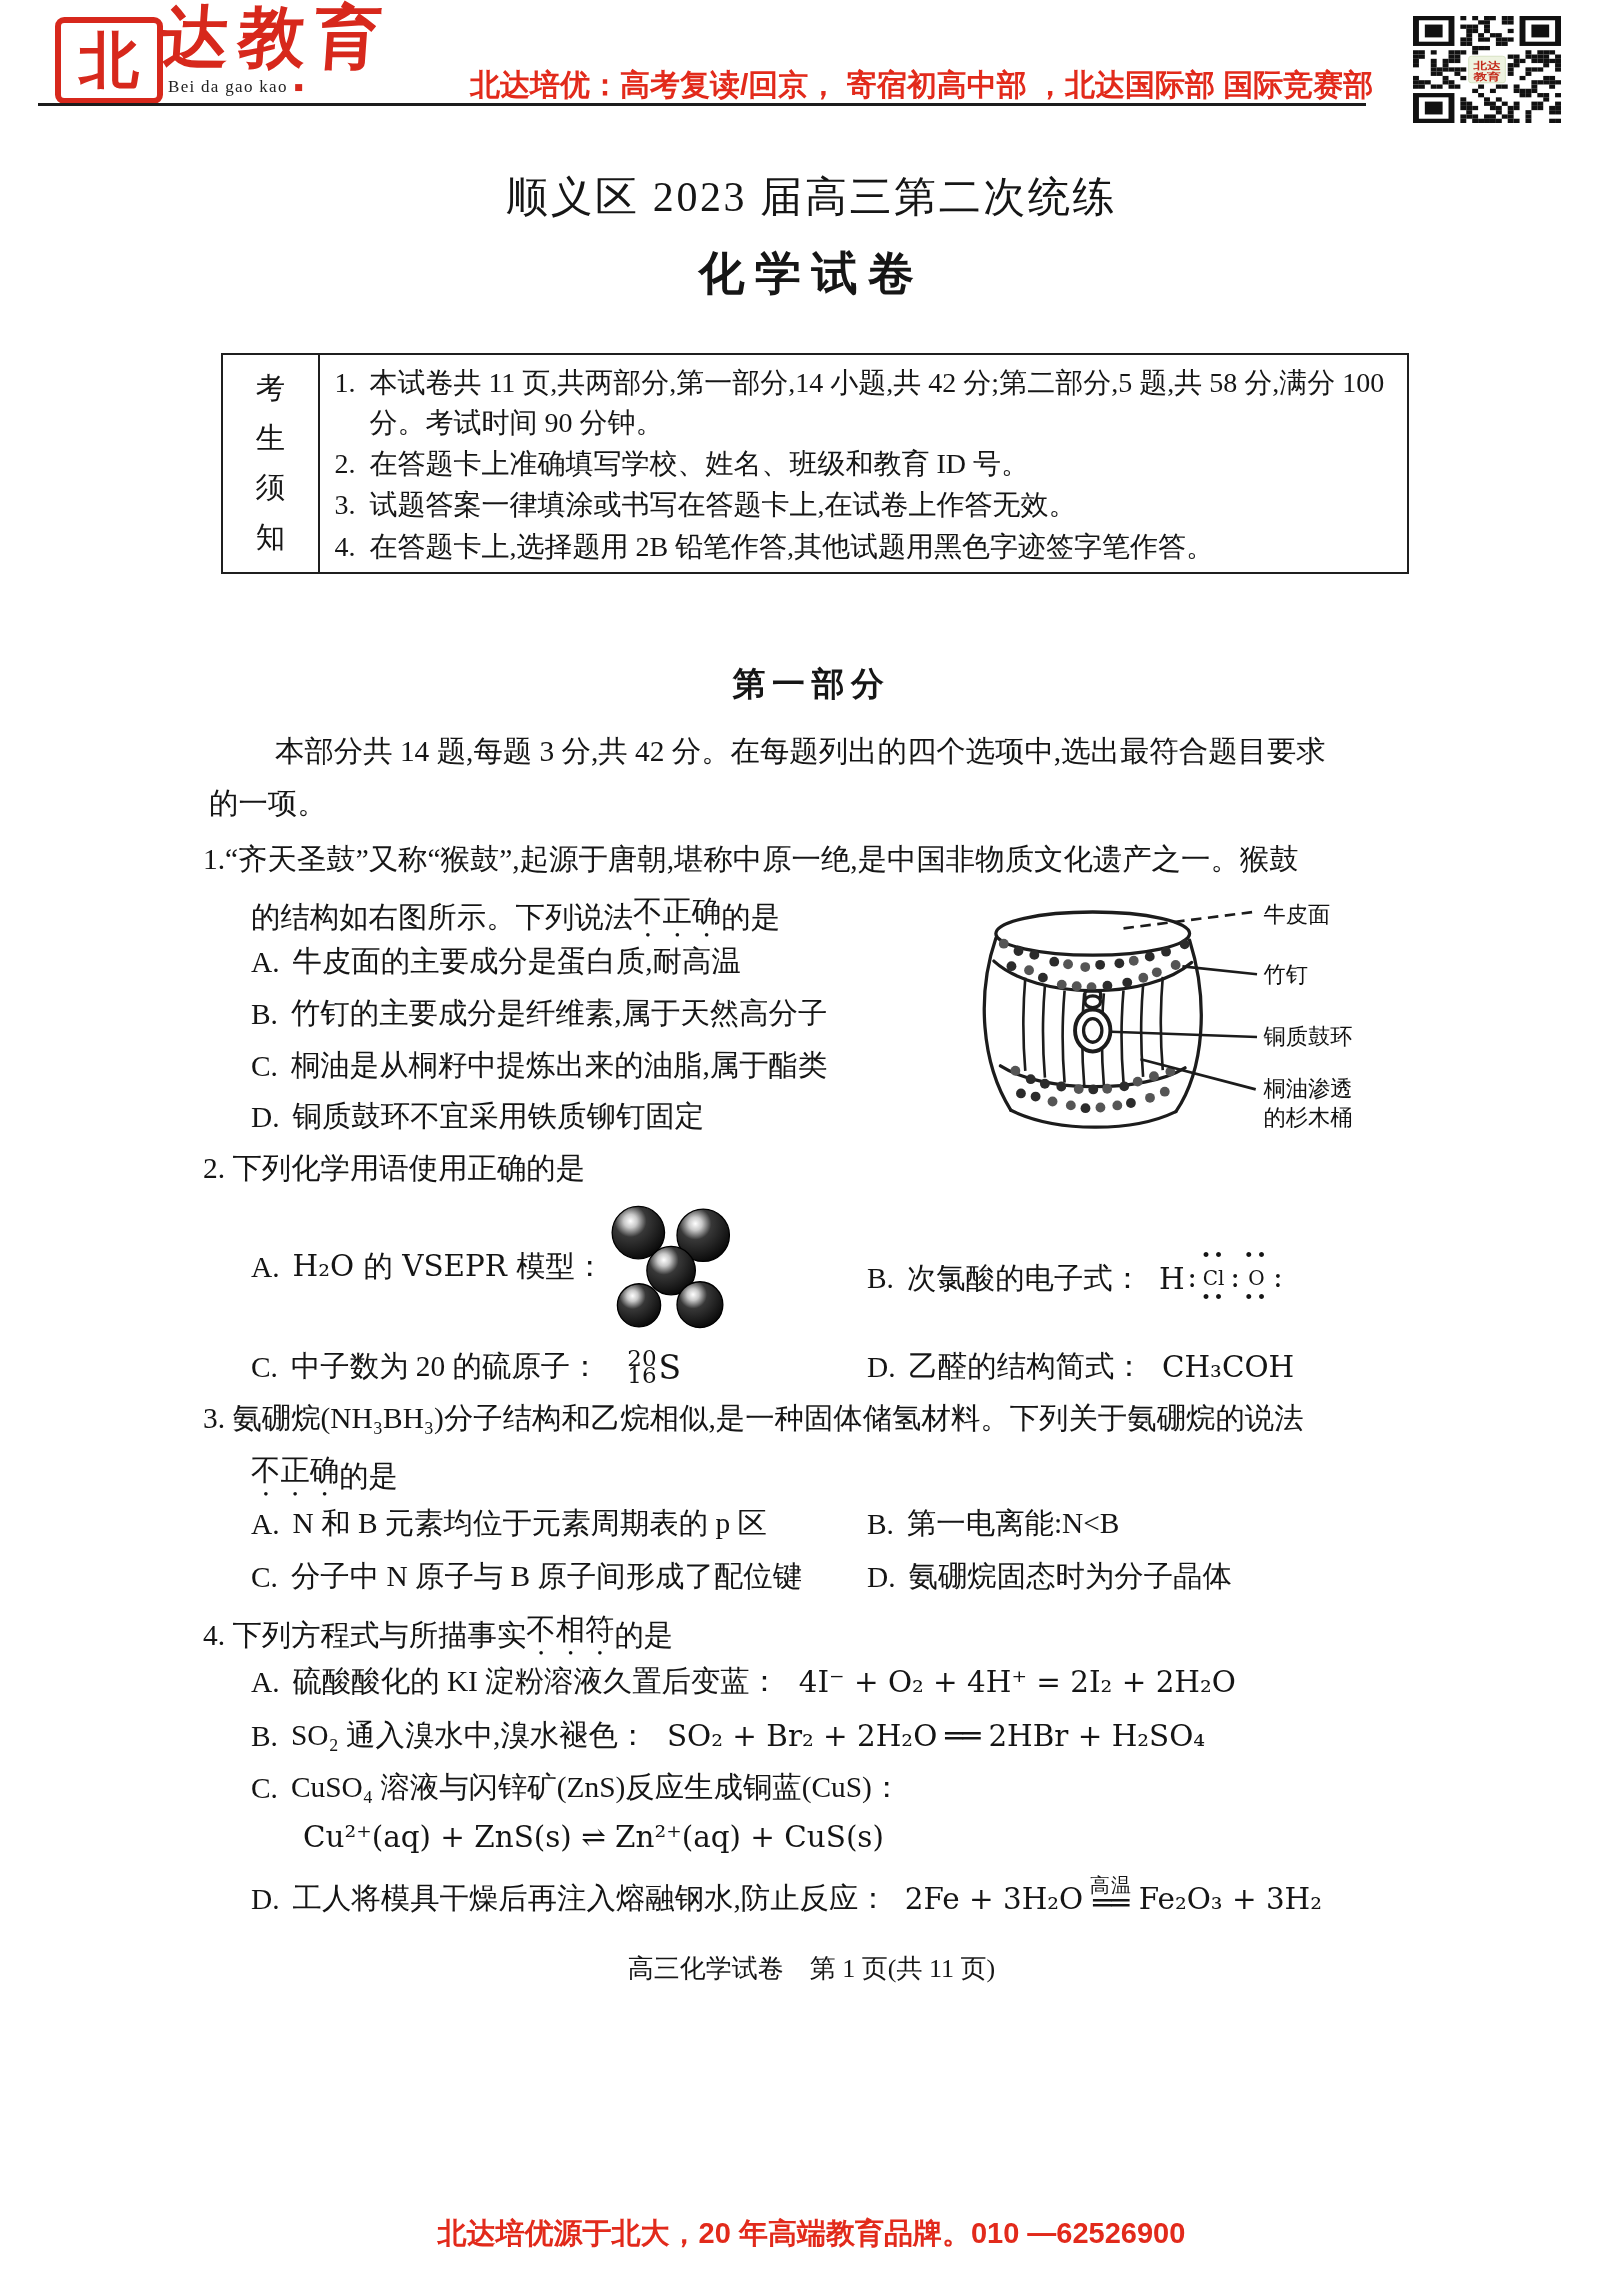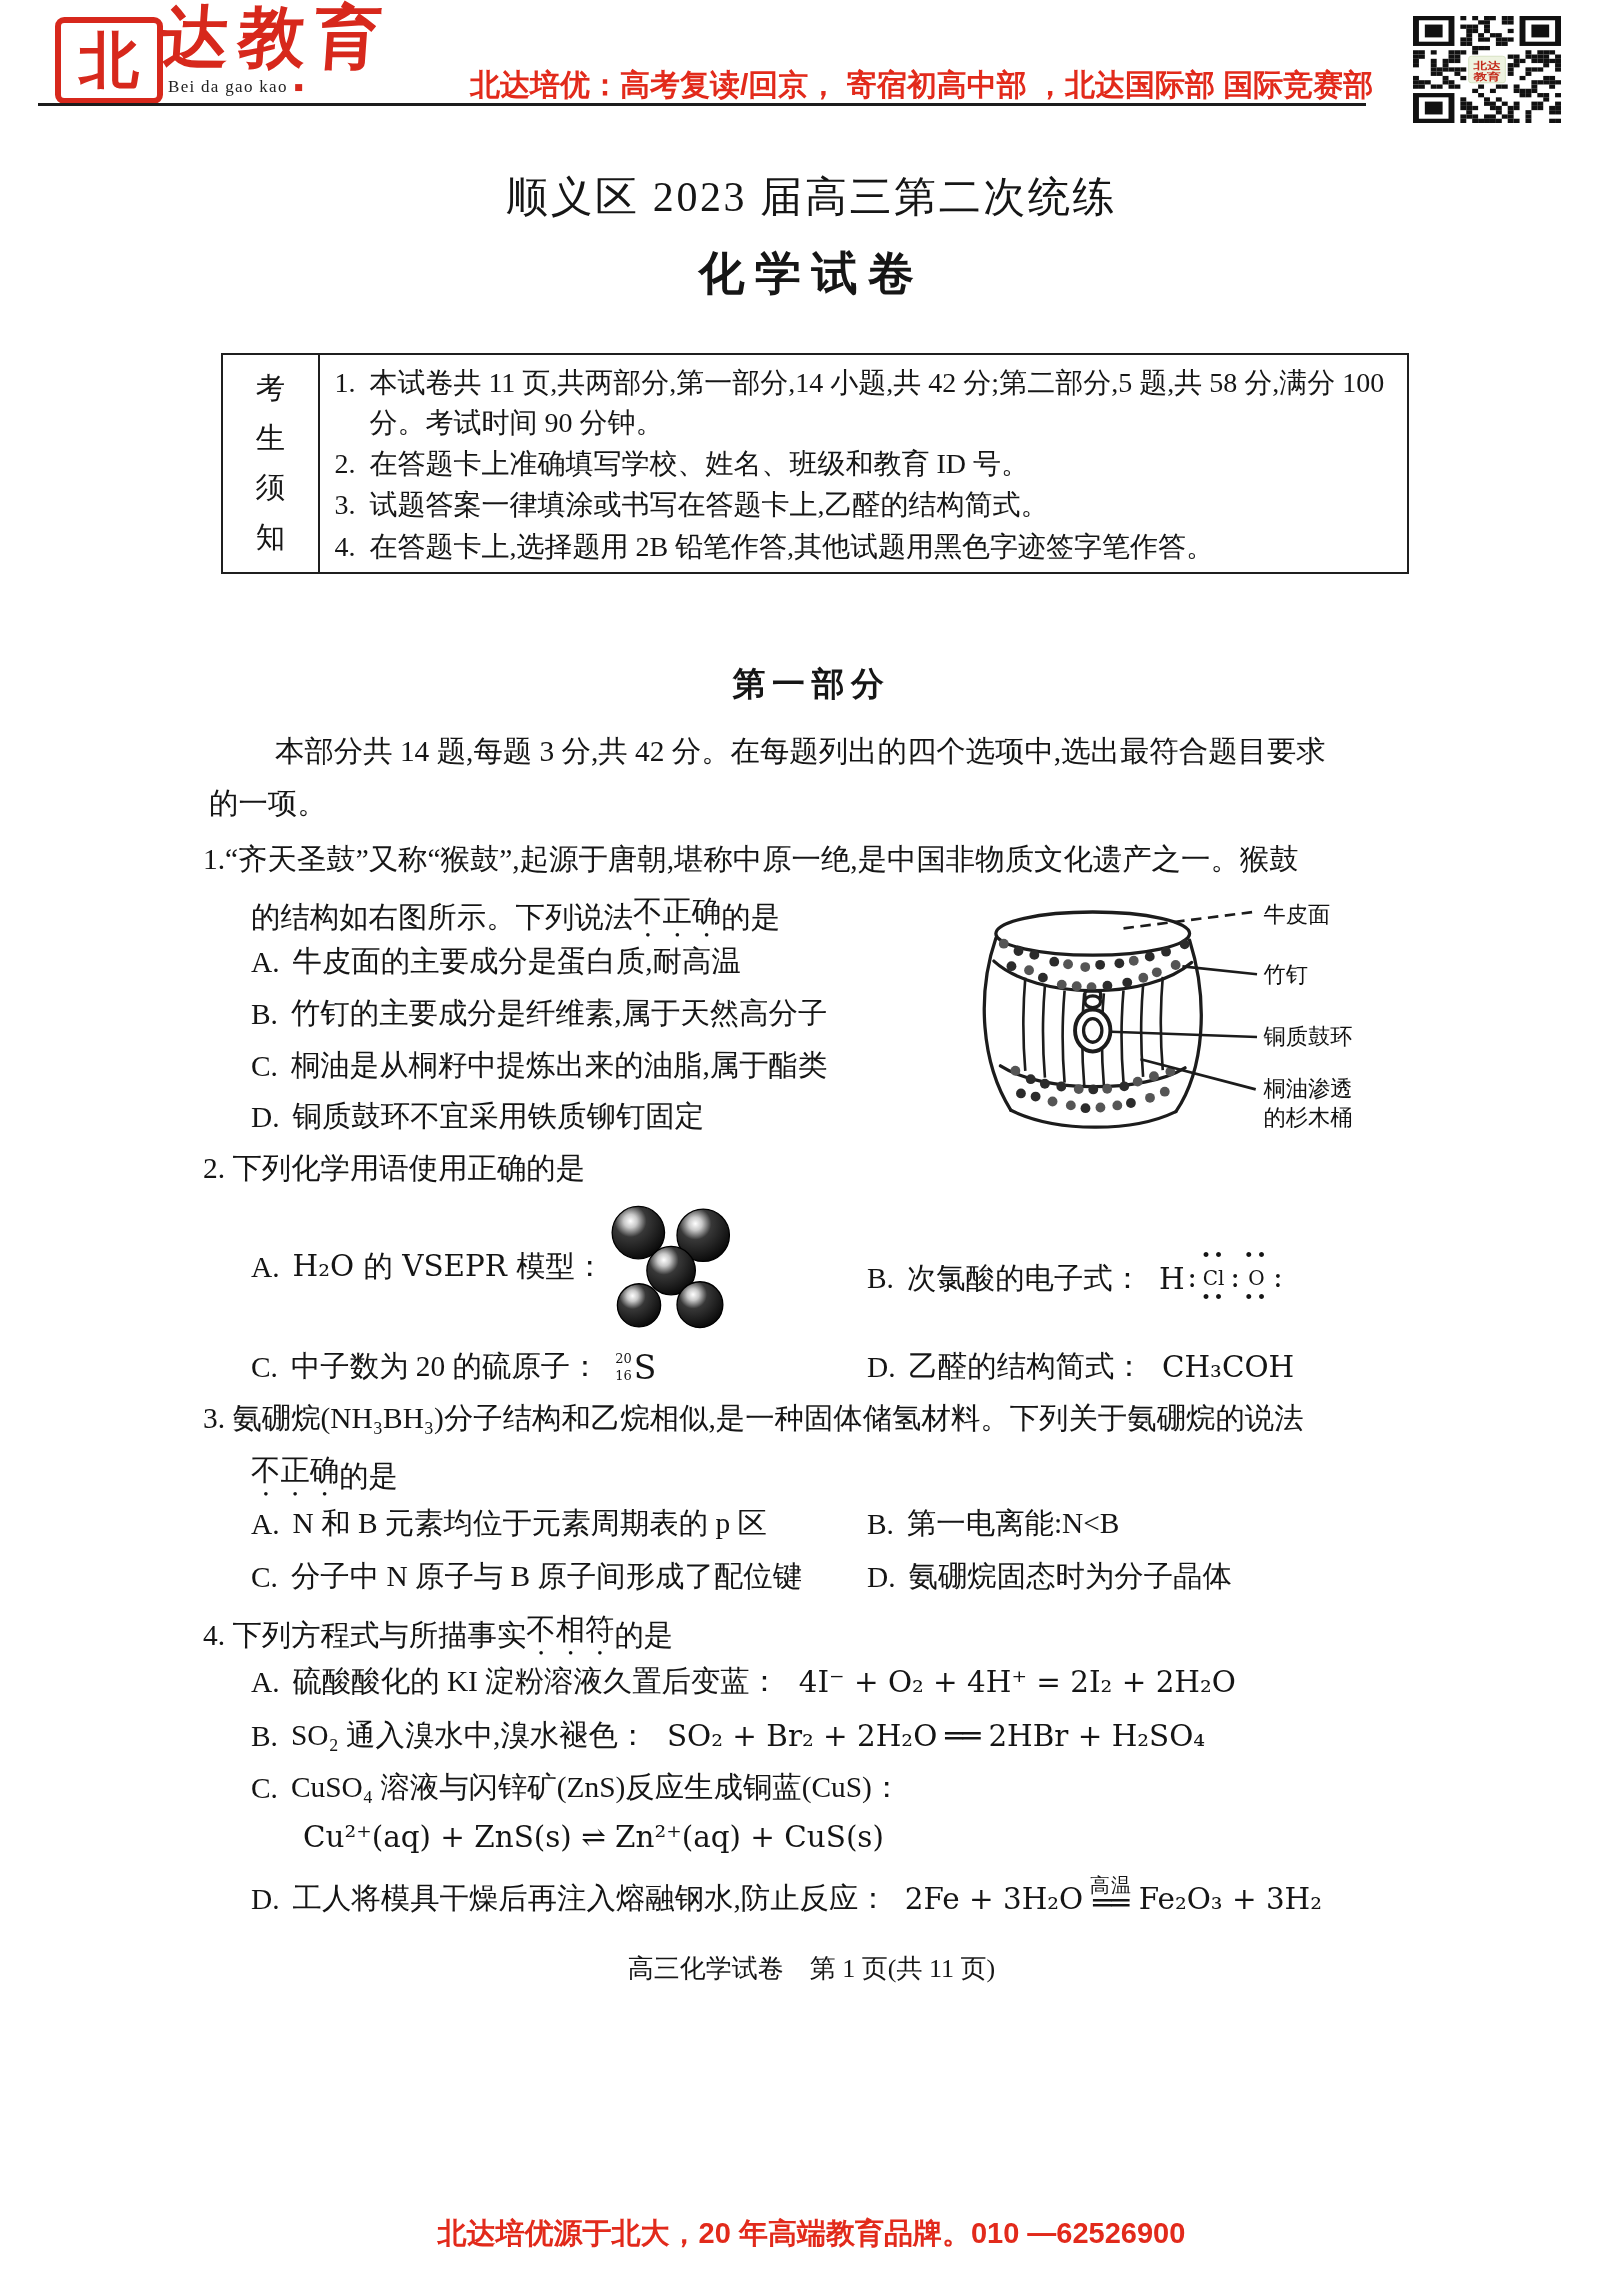--- a/index.html
+++ b/index.html
@@ -318,7 +318,7 @@
       </div>
       <div class="n-item">
         <span class="n-num">3.</span>
-        <div class="n-text">试题答案一律填涂或书写在答题卡上,乙醛的结构简式。</div>
+        <div class="n-text">试题答案一律填涂或书写在答题卡上,在试卷上作答无效。</div>
       </div>
       <div class="n-item">
         <span class="n-num">4.</span>

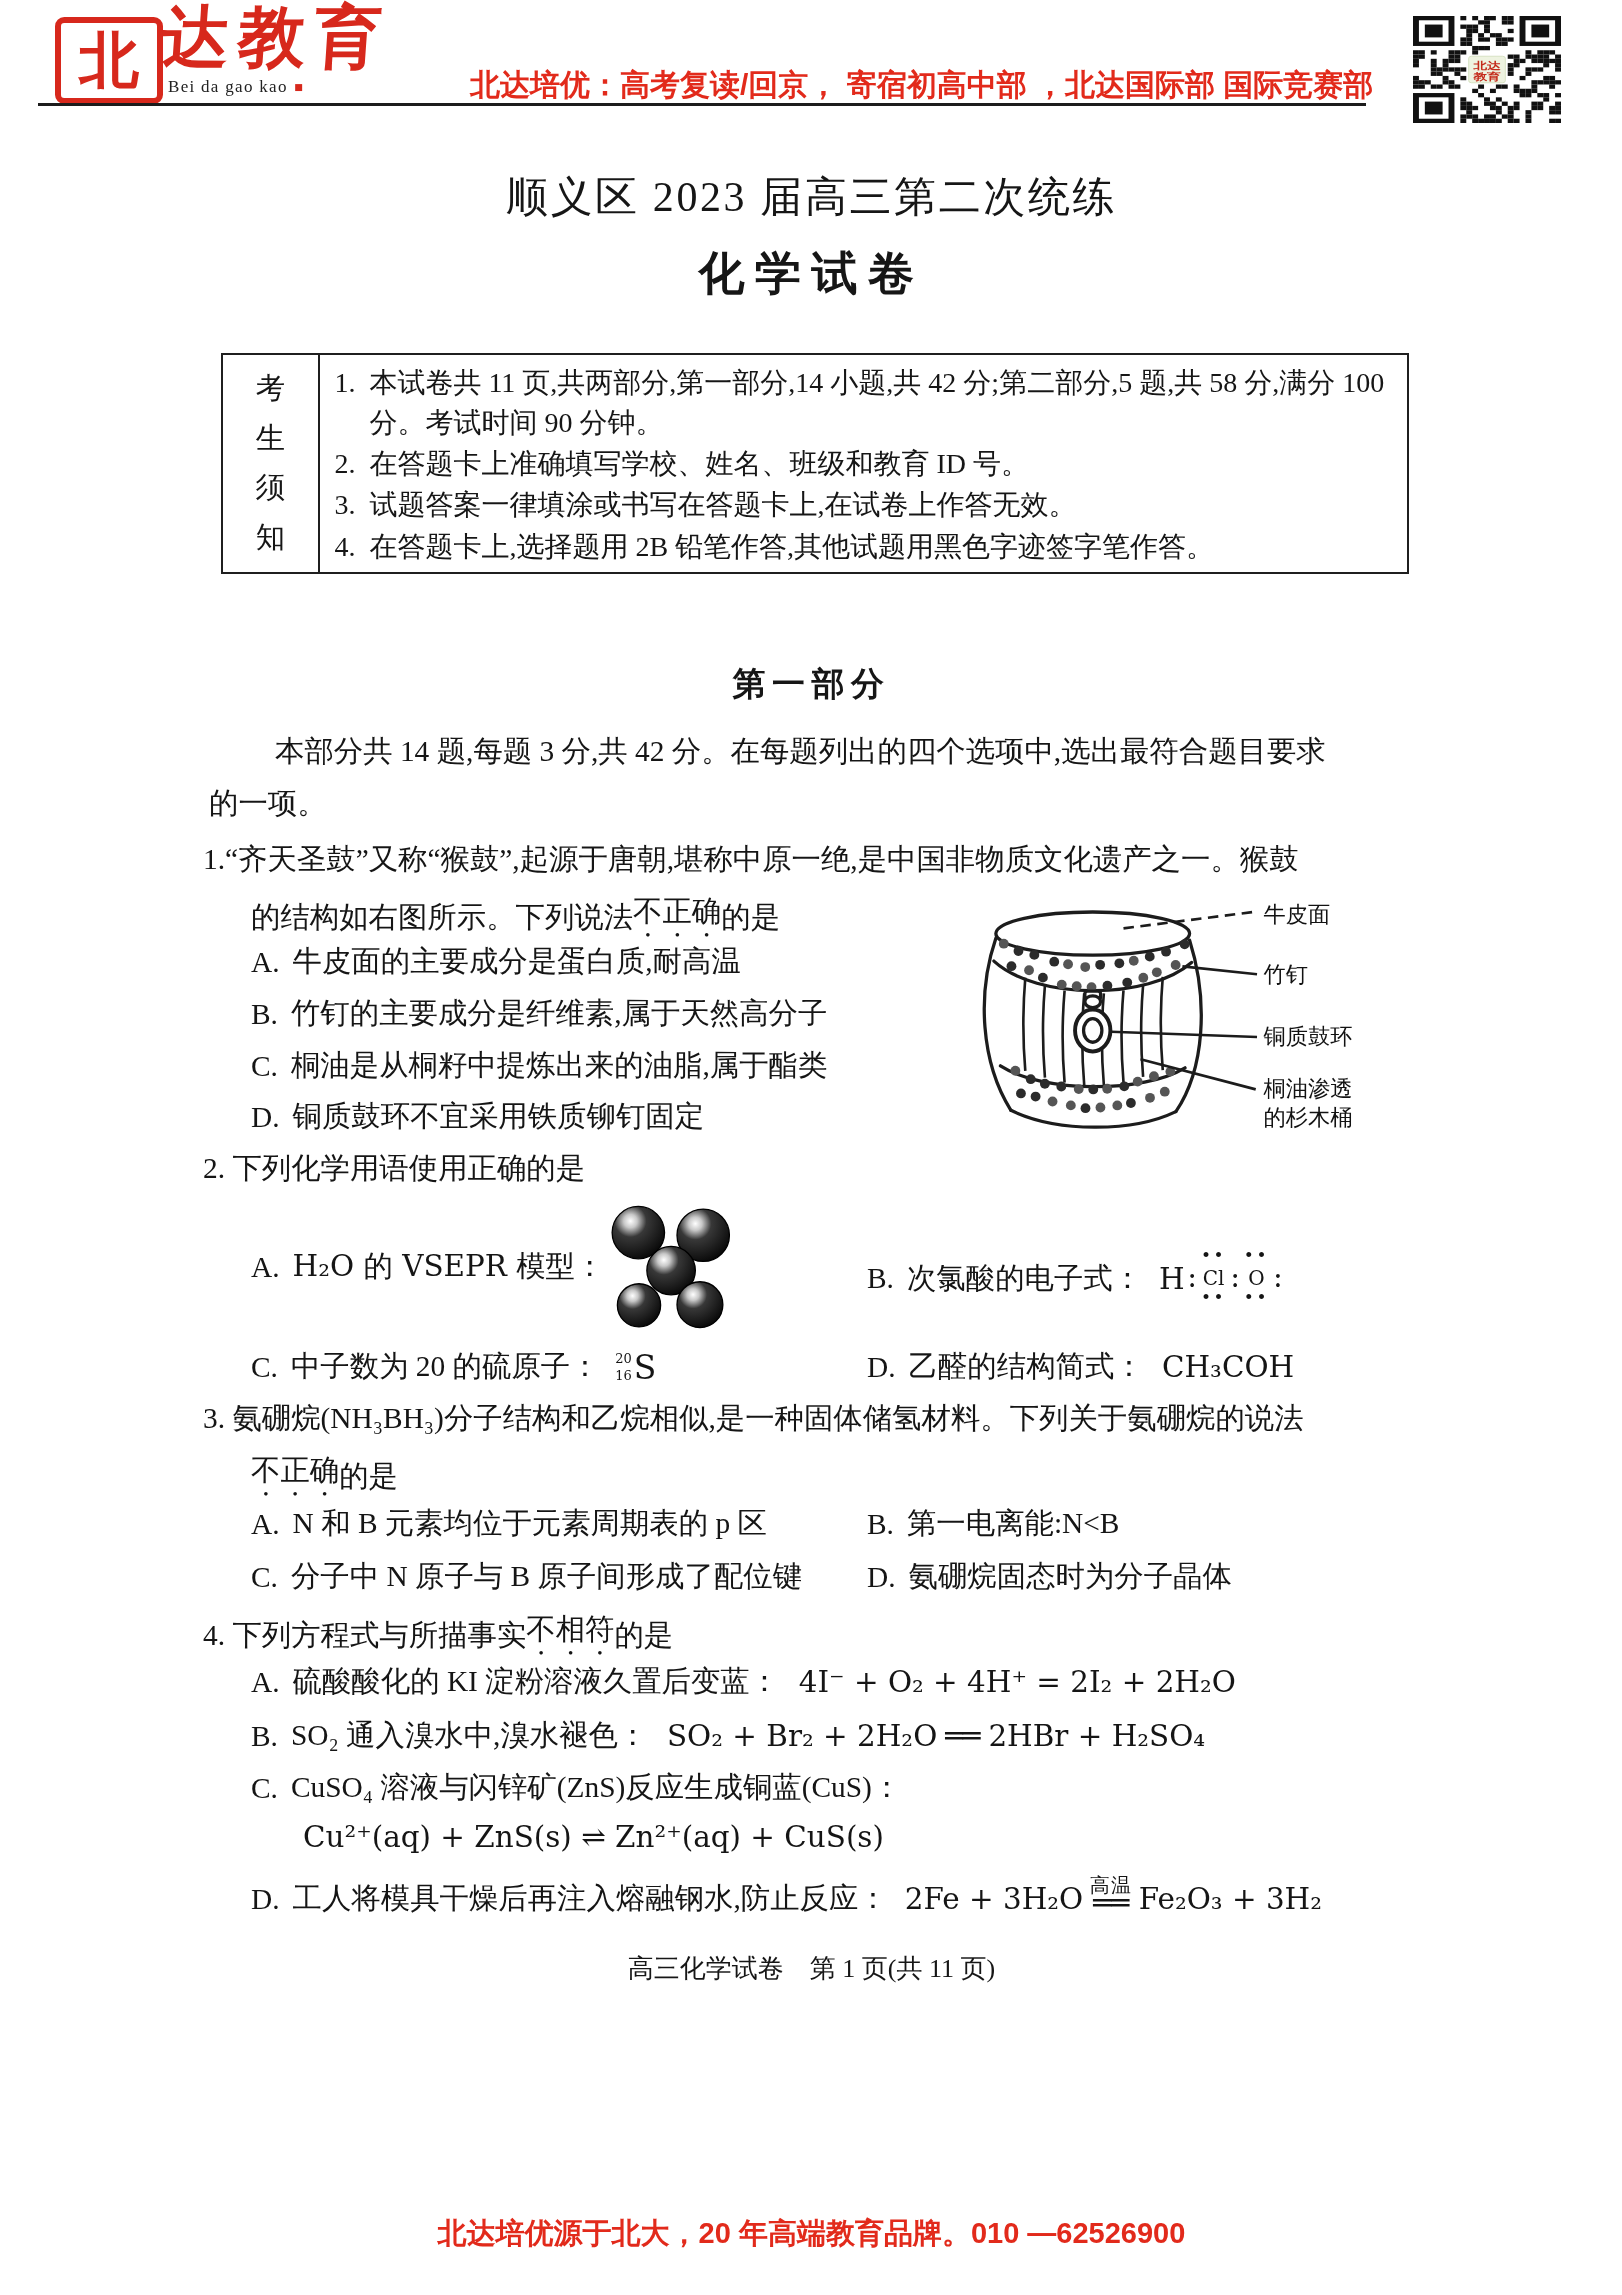--- a/index.html
+++ b/index.html
@@ -59,7 +59,7 @@
   .lwsym{font-size:20px;line-height:29px;}
   .lwcolon{font-size:29px;margin:0 2.6px;position:relative;top:-1.3px;}
   .iso{display:inline-flex;align-items:center;margin-left:15.7px;}
-  .iso-nums{display:inline-flex;flex-direction:column;align-items:flex-end;font-size:13px;line-height:17px;margin-right:2px;font-family:"DejaVu Serif",serif;}
+  .iso-nums{display:inline-flex;flex-direction:column;align-items:flex-end;font-size:23px;line-height:17px;margin-right:2px;font-family:"DejaVu Serif",serif;margin-left:12px;}
   .iso-sym{font-size:33px;}
   .eqcond{display:inline-flex;flex-direction:column;align-items:center;line-height:1;margin:0 6.5px;position:relative;top:-5.2px;}
   .eqcond .cond{font-size:20px;letter-spacing:1.3px;}

